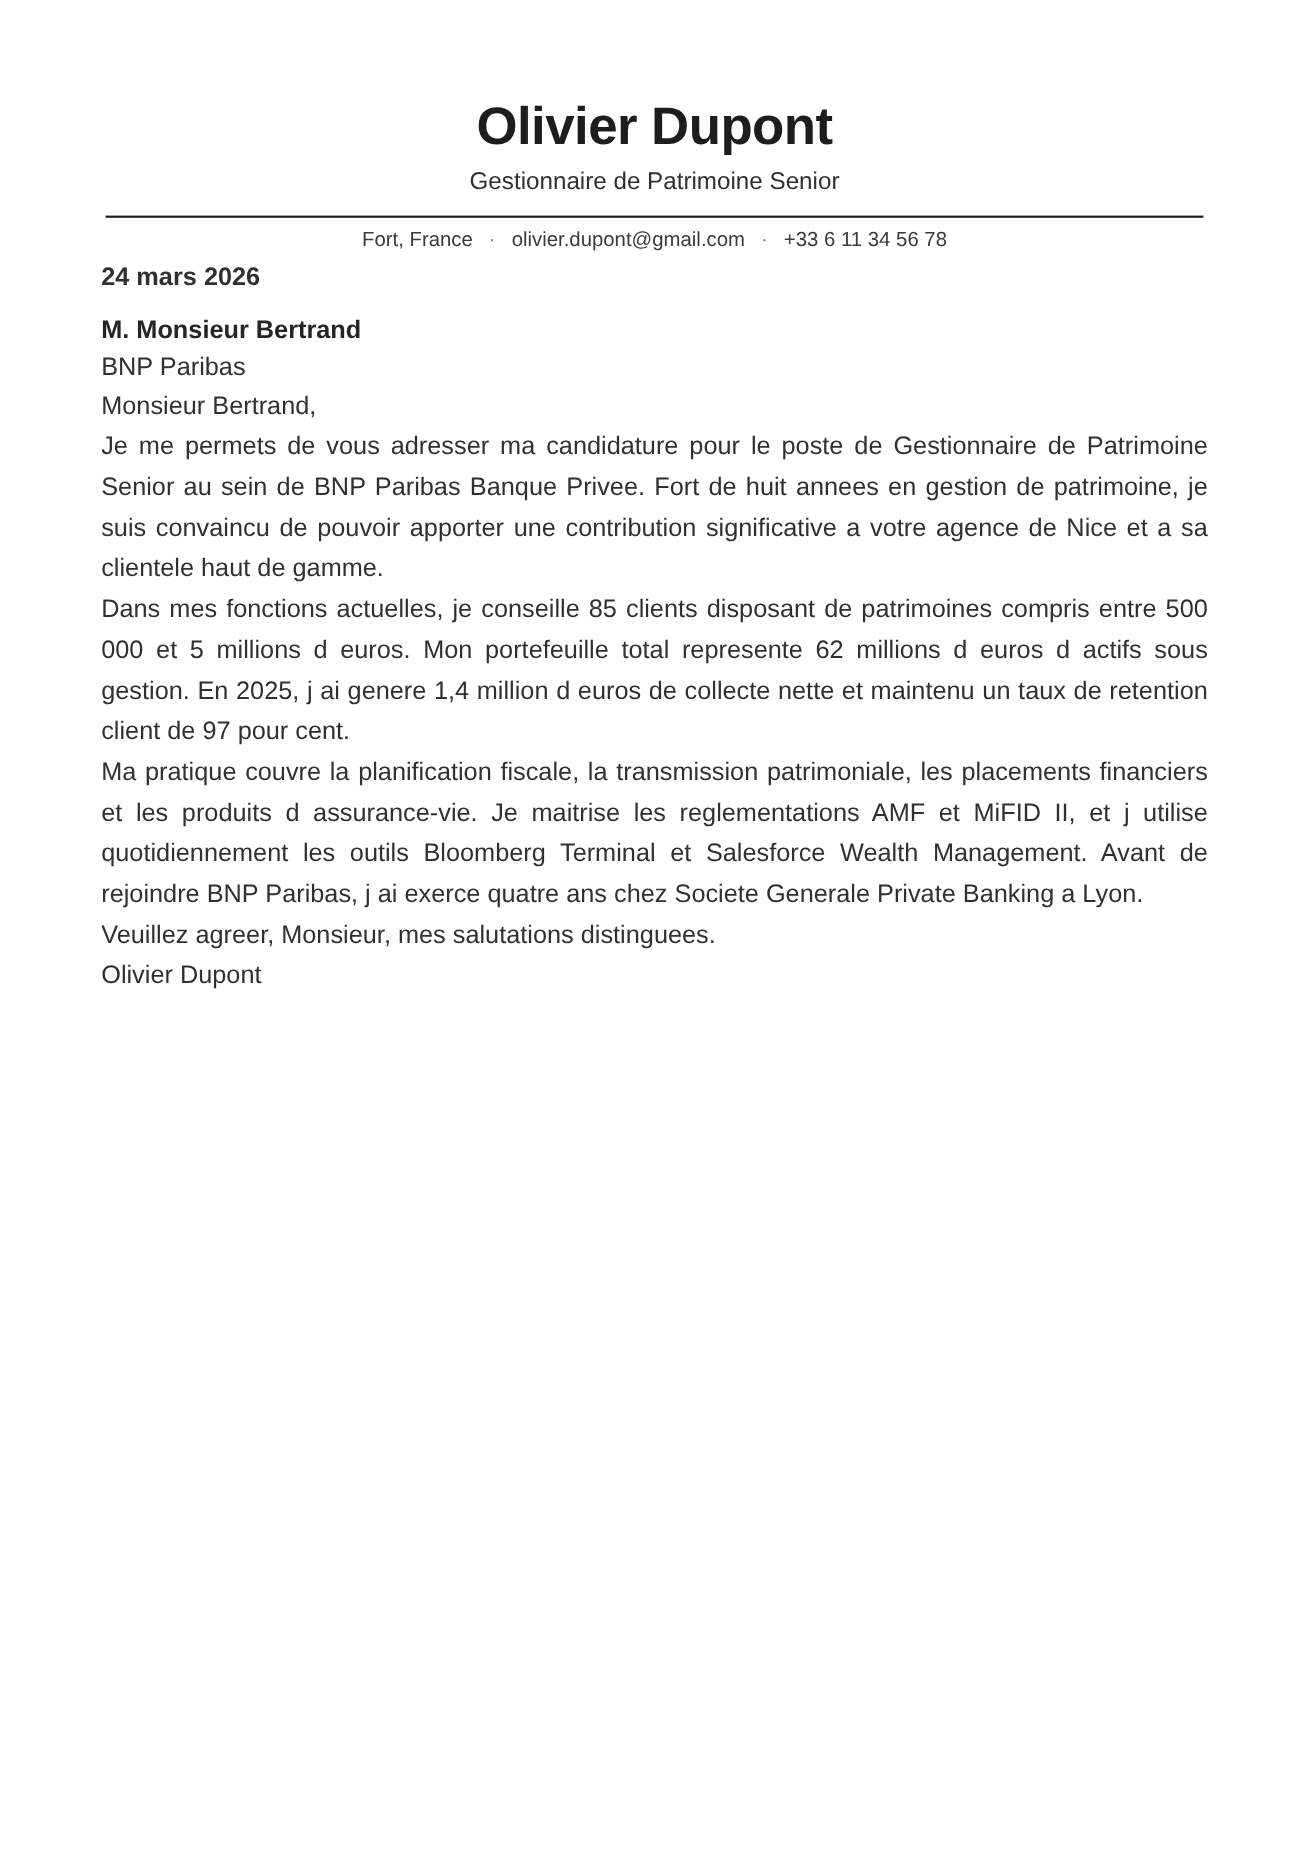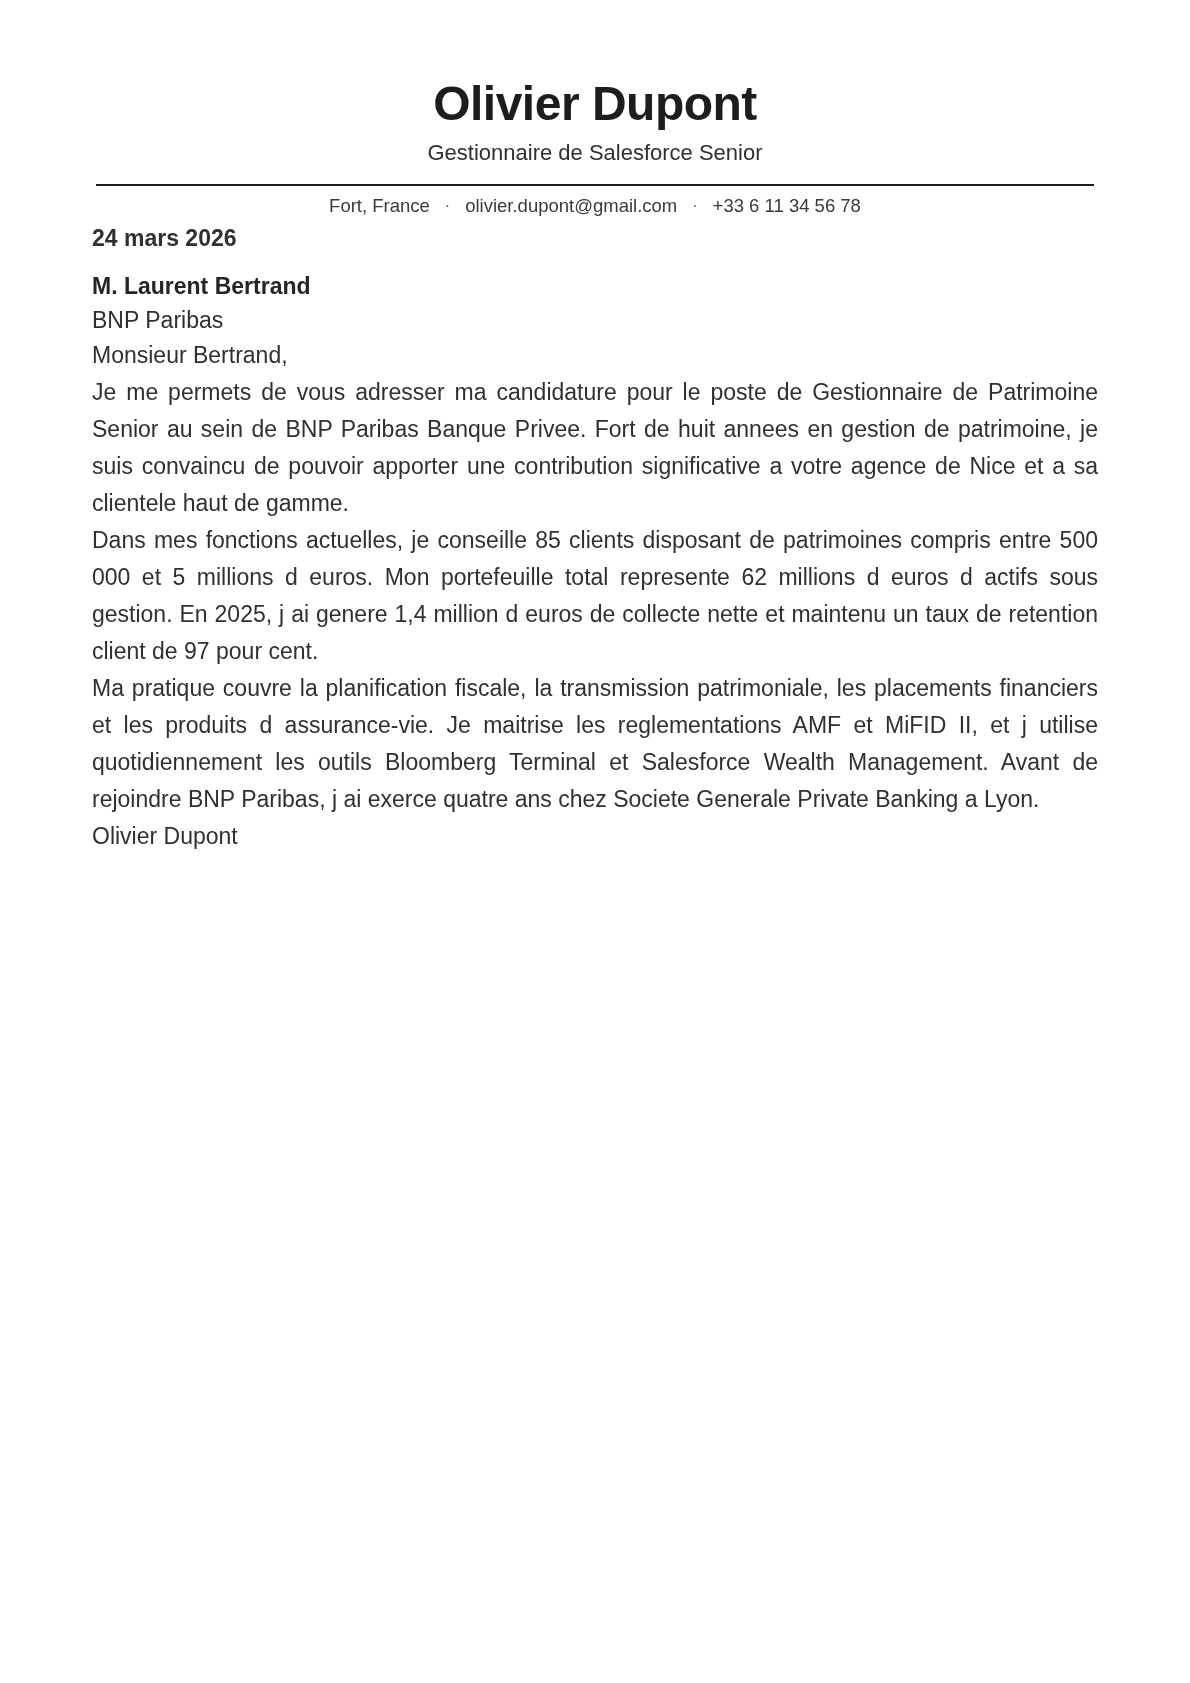--- a/index.html
+++ b/index.html
@@ -13,7 +13,7 @@
     height: 1237px;
     margin: 0 auto;
     box-sizing: border-box;
-    padding: 0 92px;
+    padding: 12px 92px;
     background: var(--bg, #ffffff);
     color: var(--text, #303030);
     font-family: "Liberation Sans", sans-serif;

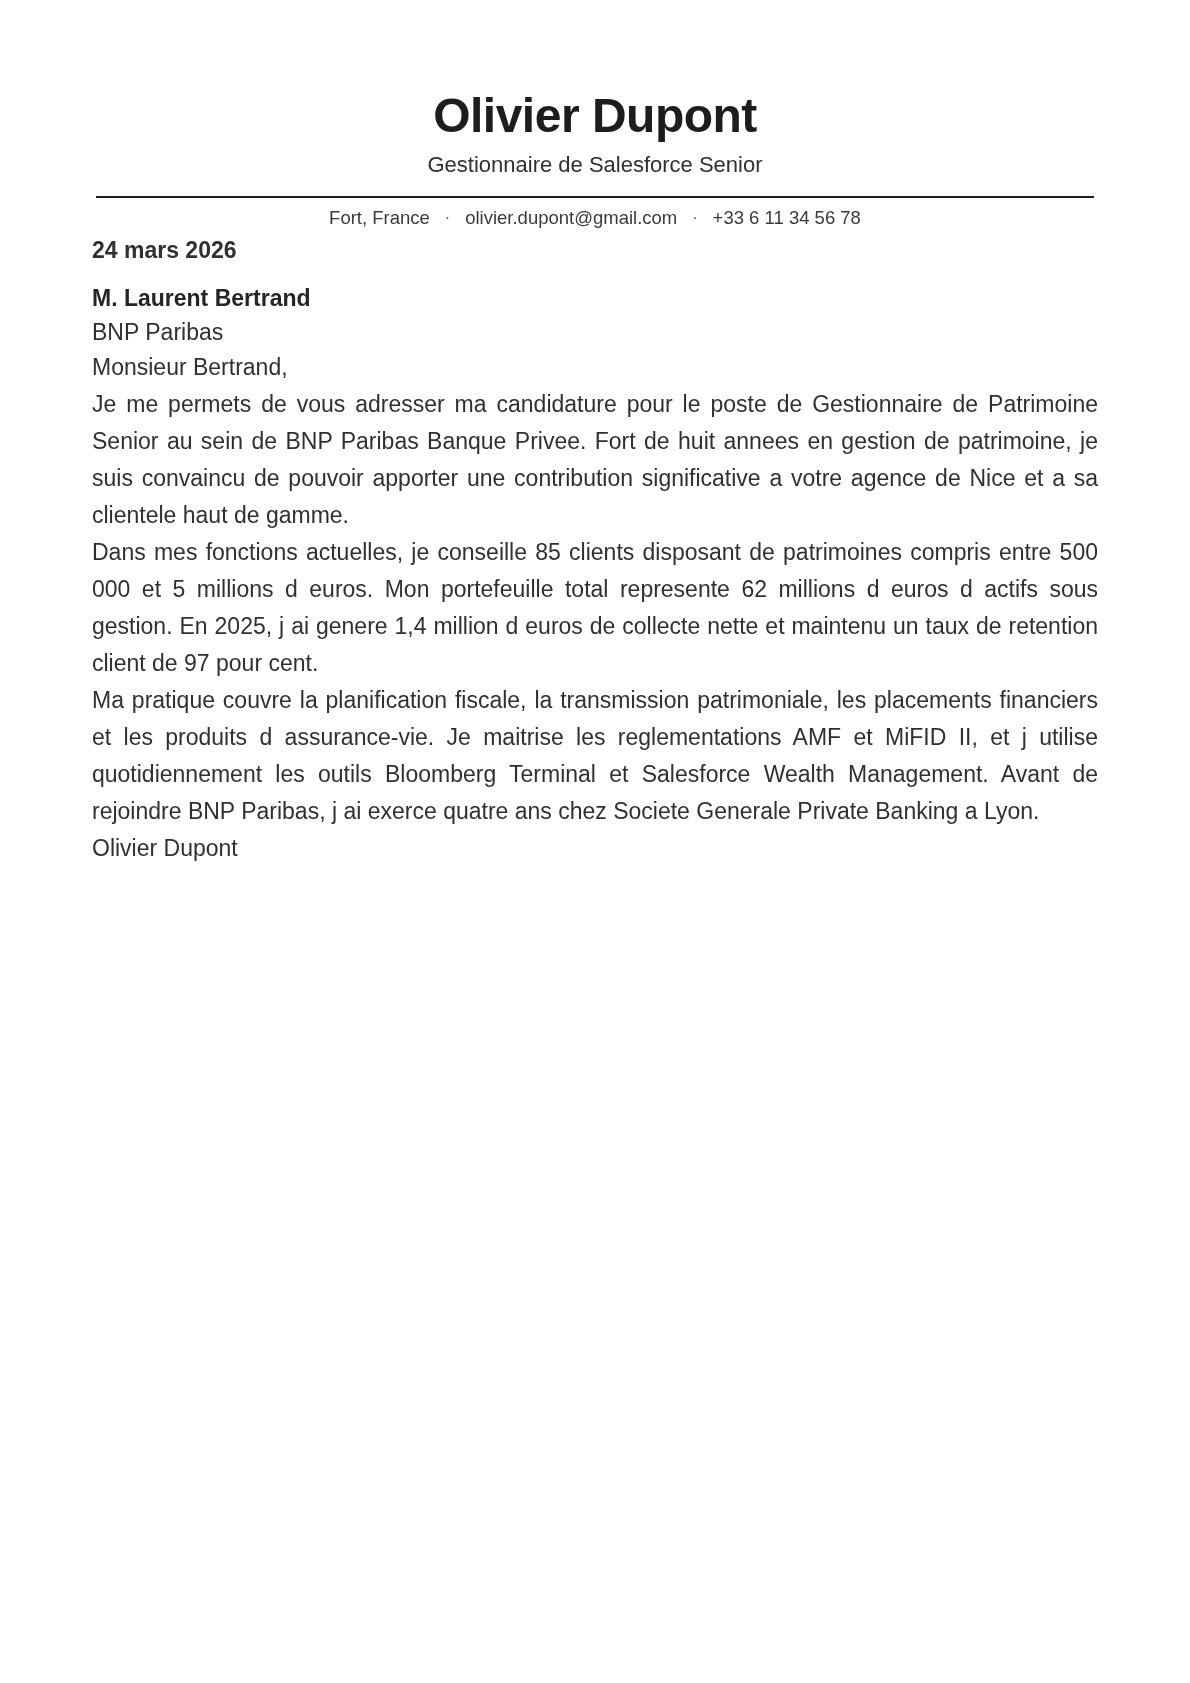--- a/index.html
+++ b/index.html
@@ -100,7 +100,7 @@
 
   <header class="letter-header">
     <h1 class="applicant-name">Olivier Dupont</h1>
-    <div class="applicant-title">Gestionnaire de Salesforce Senior</div>
+    <div class="applicant-title">Gestionnaire de Patrimoine Senior</div>
     <hr class="header-rule">
     <div class="contact-line">
       <span>Fort, France</span><span class="contact-sep">·</span><span>olivier.dupont@gmail.com</span><span class="contact-sep">·</span><span>+33 6 11 34 56 78</span>

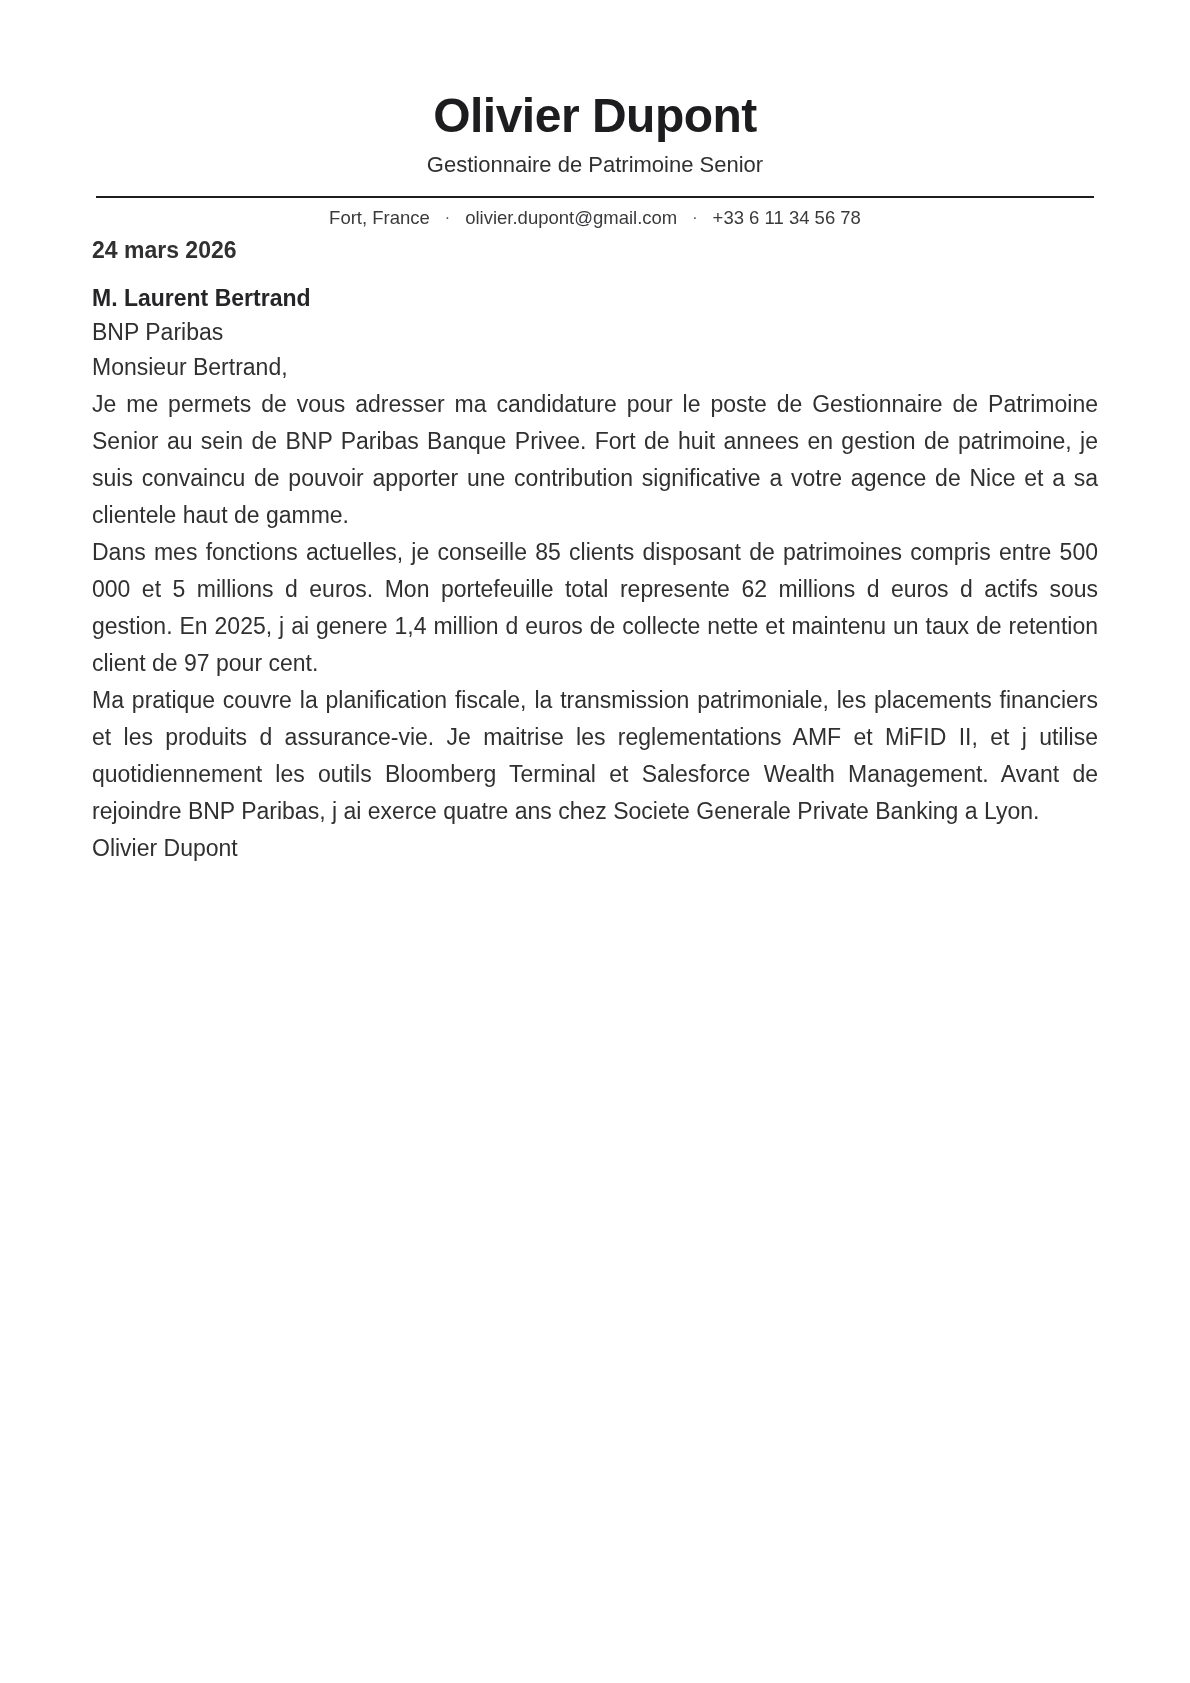--- a/index.html
+++ b/index.html
@@ -111,7 +111,7 @@
     <p class="date-line">24 mars 2026</p>
 
     <div class="recipient-block">
-      <p class="recipient-name">M. Laurent Bertrand</p>
+      <p class="recipient-name">M. Monsieur Bertrand</p>
       <p class="recipient-company">BNP Paribas</p>
     </div>
 

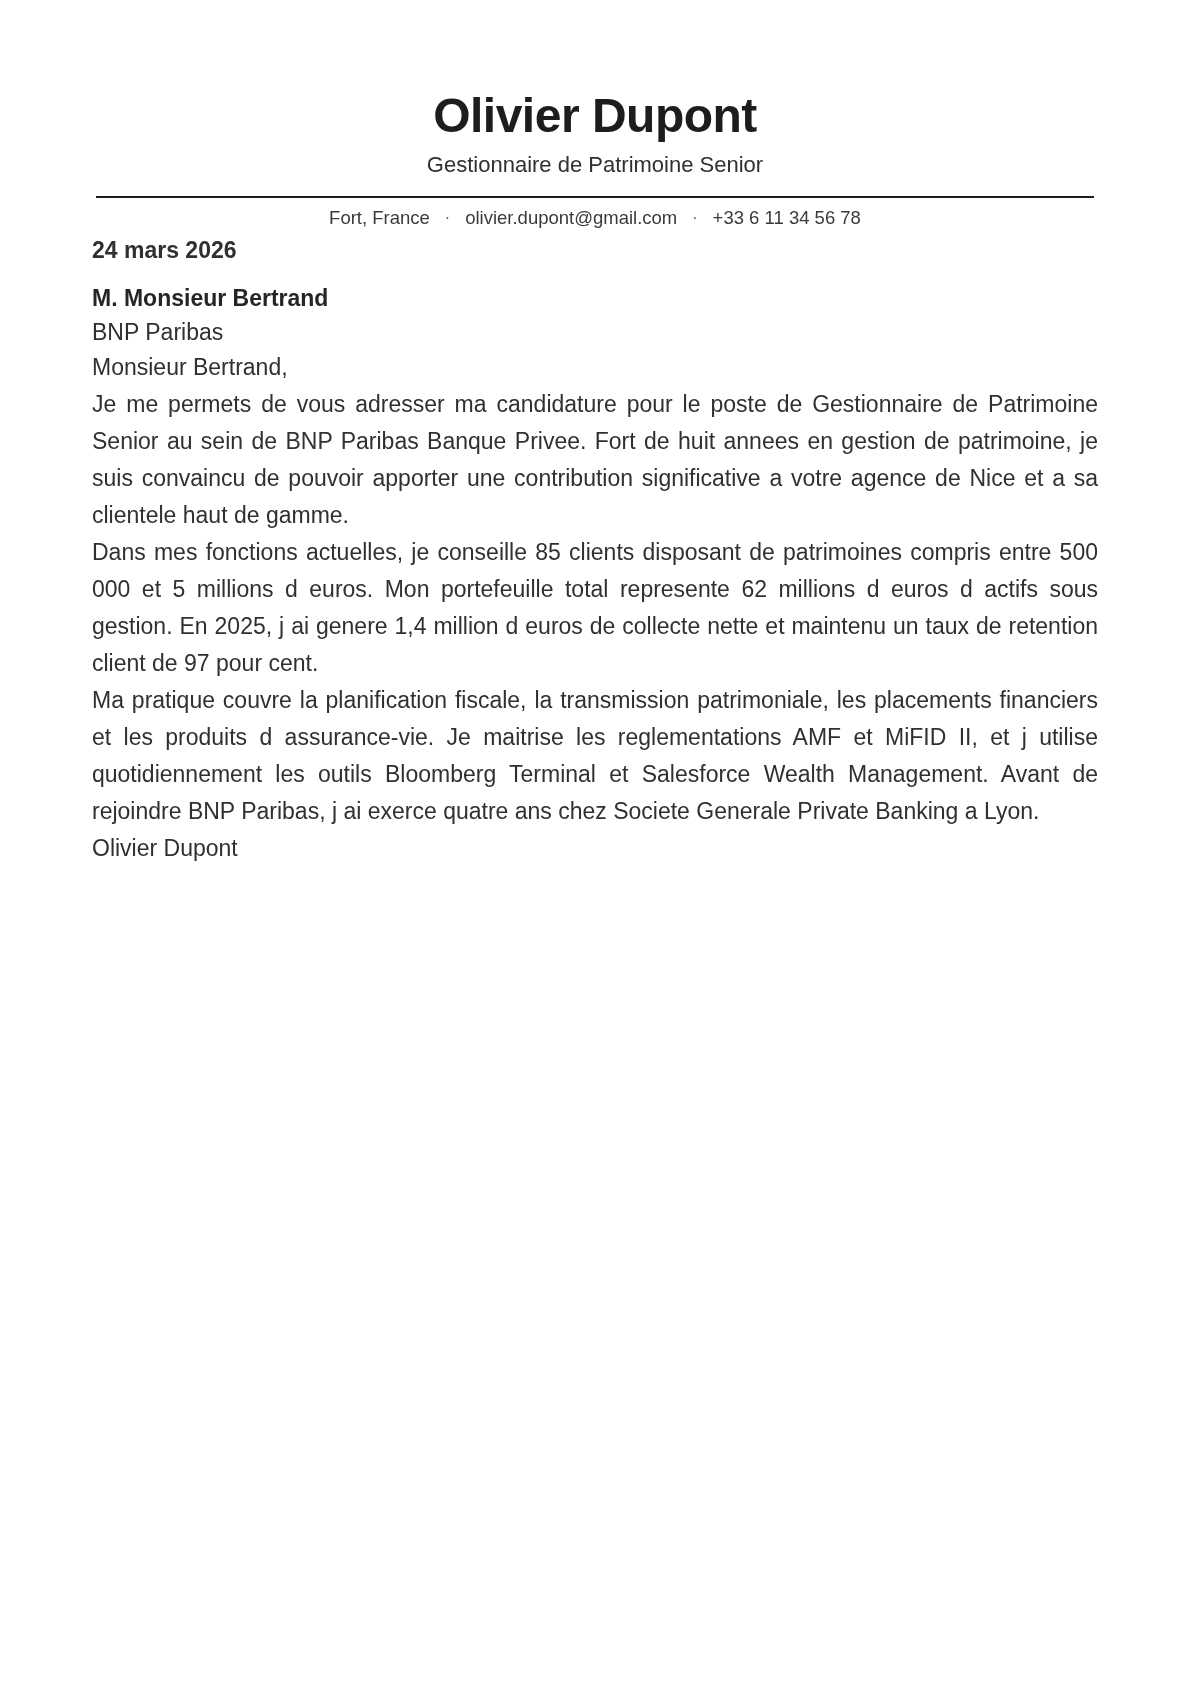--- a/index.html
+++ b/index.html
@@ -121,6 +121,7 @@
     <p class="para">Dans mes fonctions actuelles, je conseille 85 clients disposant de patrimoines compris entre 500 000 et 5 millions d euros. Mon portefeuille total represente 62 millions d euros d actifs sous gestion. En 2025, j ai genere 1,4 million d euros de collecte nette et maintenu un taux de retention client de 97 pour cent.</p>
     <p class="para">Ma pratique couvre la planification fiscale, la transmission patrimoniale, les placements financiers et les produits d assurance-vie. Je maitrise les reglementations AMF et MiFID II, et j utilise quotidiennement les outils Bloomberg Terminal et Salesforce Wealth Management. Avant de rejoindre BNP Paribas, j ai exerce quatre ans chez Societe Generale Private Banking a Lyon.</p>
 
+    <p class="closing-line">Veuillez agreer, Monsieur, mes salutations distinguees.</p>
 
     <p class="signature-name">Olivier Dupont</p>
   </main>

